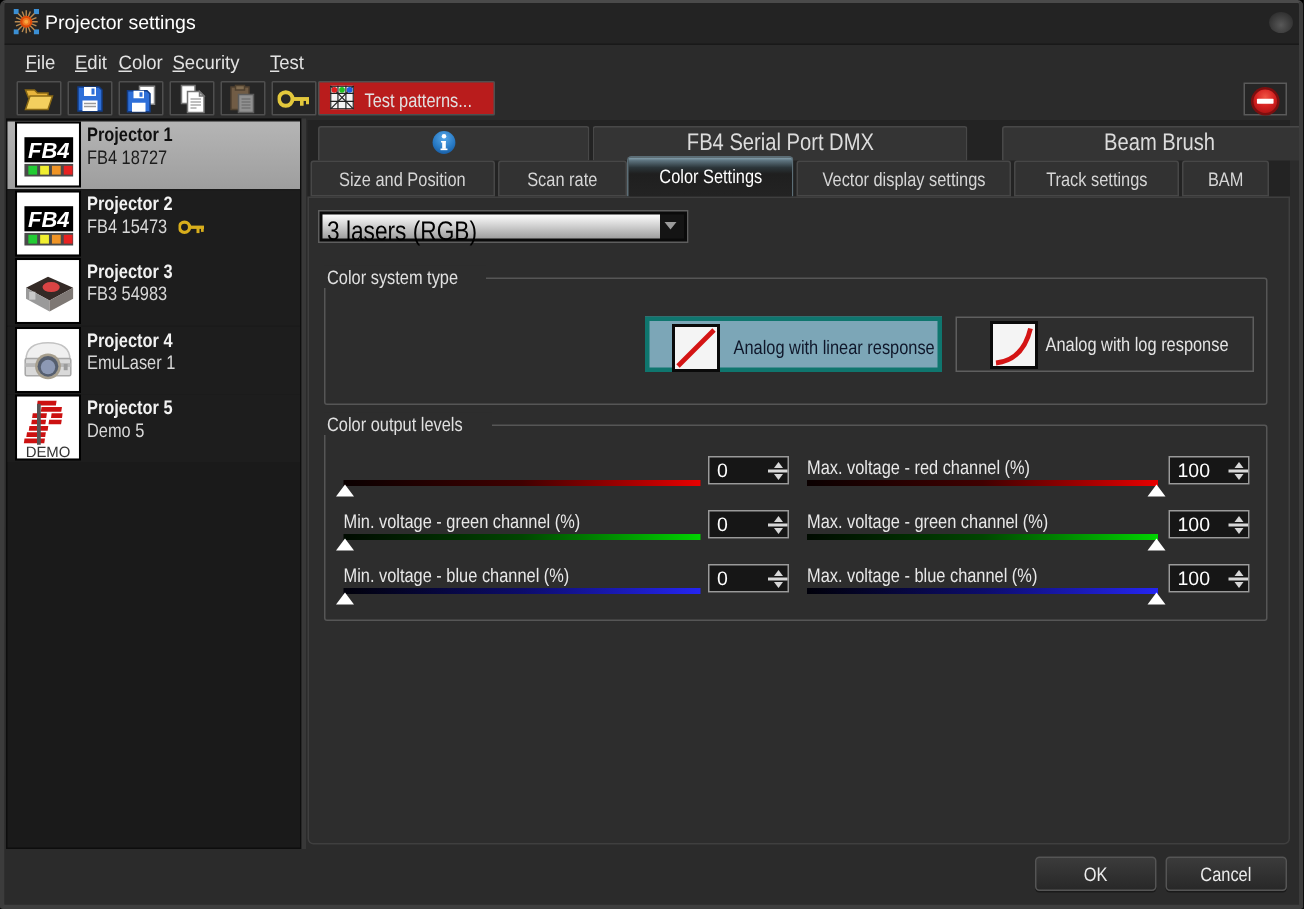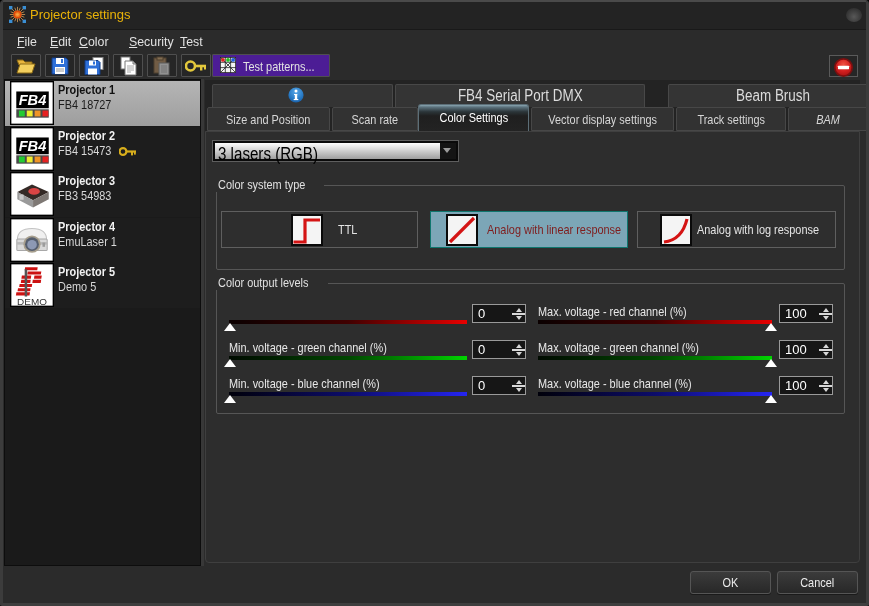--- a/index.html
+++ b/index.html
@@ -12,7 +12,7 @@
   .txc{display:inline-block;transform:scaleX(0.84);transform-origin:50% 50%;white-space:nowrap;}
   
   #titlebar{position:absolute;left:3px;top:2px;width:863px;height:28px;background:#232323;border-bottom:1px solid #191919;}
-  #title-text{position:absolute;left:30px;top:7px;font-size:13px;color:#eab308;text-align:center;}
+  #title-text{position:absolute;left:30px;top:7px;font-size:13px;color:#ffffff;text-align:center;}
   #ball{position:absolute;left:846px;top:8px;width:16px;height:14px;border-radius:50%;
         background:radial-gradient(circle at 50% 62%,#585858,#2e2e2e 78%);}
   

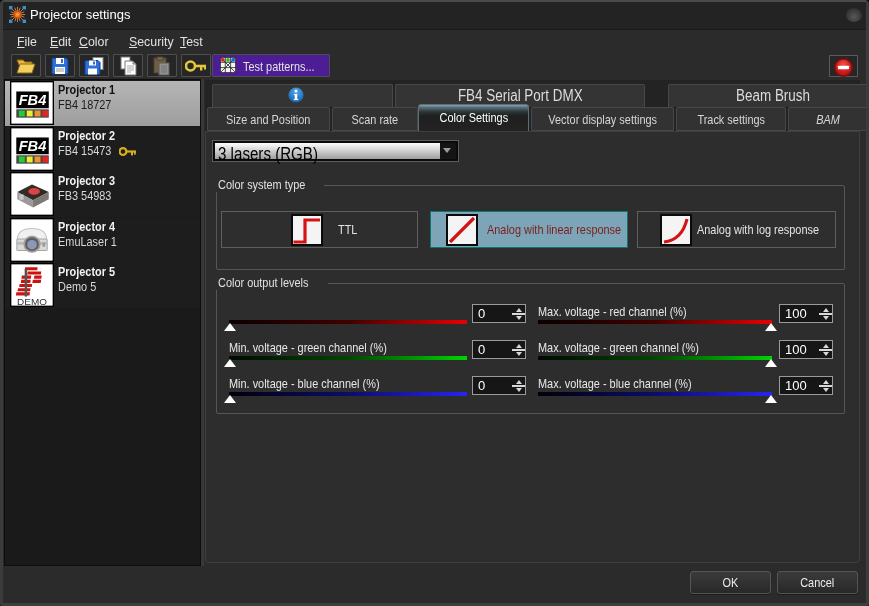--- a/index.html
+++ b/index.html
@@ -105,7 +105,7 @@
     <div class="mi" style="left:14px"><span><u>F</u>ile</span></div>
     <div class="mi" style="left:47px"><span><u>E</u>dit</span></div>
     <div class="mi" style="left:76px"><span><u>C</u>olor</span></div>
-    <div class="mi" style="left:126px"><span><u>S</u>ecurity</span></div>
+    <div class="mi" style="left:112px"><span><u>S</u>ecurity</span></div>
     <div class="mi" style="left:177px"><span><u>T</u>est</span></div>
   </div>
 

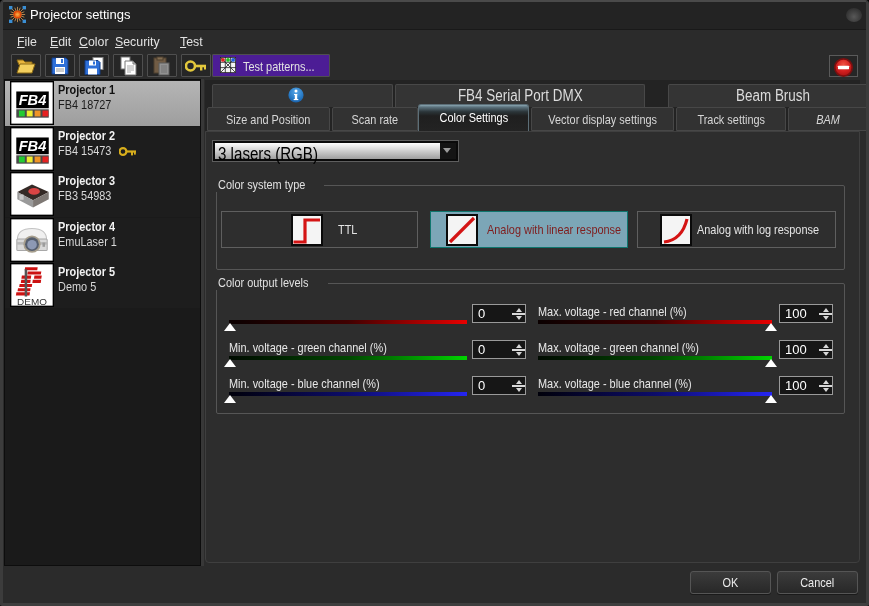--- a/index.html
+++ b/index.html
@@ -23,7 +23,7 @@
   
   .tbtn{position:absolute;top:54px;width:30px;height:23px;background:#262626;border:1px solid #4f4f4f;border-radius:1px;}
   .tbtn svg{position:absolute;left:50%;top:50%;transform:translate(-50%,-50%);}
-  #testbtn{position:absolute;left:212px;top:54px;width:118px;height:23px;background:#4c1d95;border:1px solid #4f4f4f;border-radius:1px;color:#e2e2e2;font-size:13px;}
+  #testbtn{position:absolute;left:212px;top:54px;width:118px;height:23px;background:#b91c1c;border:1px solid #4f4f4f;border-radius:1px;color:#e2e2e2;font-size:13px;}
   #testbtn svg{position:absolute;left:7px;top:2px;}
   #testbtn b{position:absolute;left:30px;top:4px;font-weight:normal;}
   #stopbtn{position:absolute;left:829px;top:55px;width:29px;height:22px;background:#262626;border:1px solid #5a5a5a;}

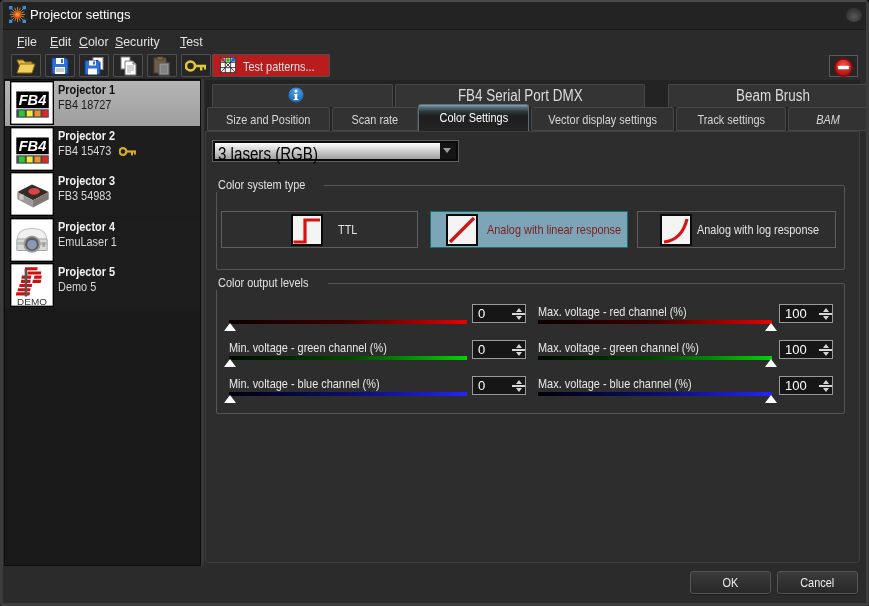--- a/index.html
+++ b/index.html
@@ -310,7 +310,7 @@
   <div class="tab2" style="left:332px;width:86px;"><span class="txc">Scan rate</span></div>
   <div class="tab2" style="left:531px;width:143px;"><span class="txc">Vector display settings</span></div>
   <div class="tab2" style="left:676px;width:110px;"><span class="txc">Track settings</span></div>
-  <div class="tab2" style="left:788px;width:81px;font-style:italic;"><span class="txc">BAM</span></div>
+  <div class="tab2" style="left:788px;width:58px;"><span class="txc">BAM</span></div>
   <div id="tabactive"><span class="txc">Color Settings</span></div>
 
   <div id="panel"></div>

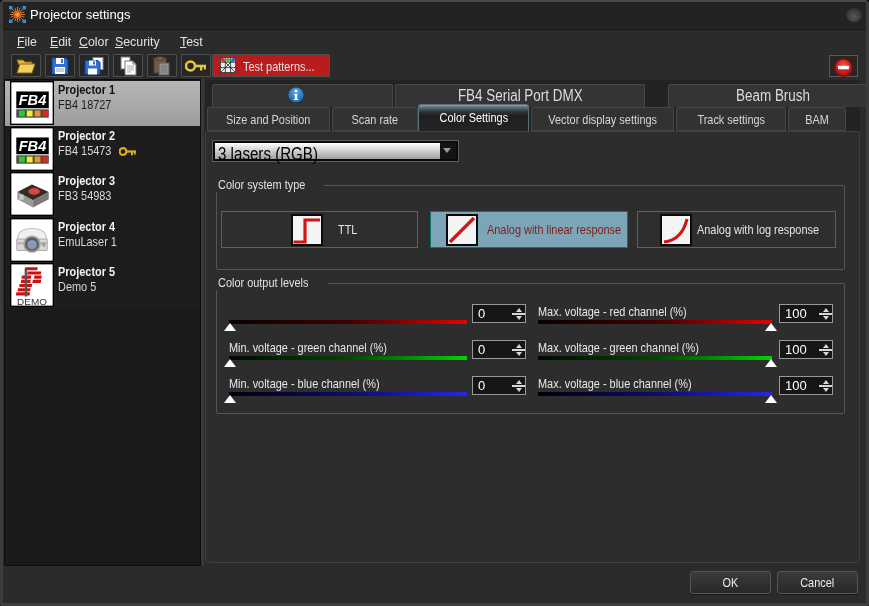--- a/index.html
+++ b/index.html
@@ -325,14 +325,6 @@
   <div class="group" style="left:216px;top:185px;width:629px;height:85px;">
         <div class="glabel"><span class="tx">Color system type</span></div>
       </div>
-  <div class="csbtn" style="left:221px;width:197px;">
-    <svg class="cicon" style="left:69px" viewBox="0 0 32 32">
-          <rect x="1" y="1" width="30" height="30" fill="none" stroke="#0a0a0a" stroke-width="2"></rect>
-          <rect x="2" y="2" width="28" height="28" fill="#f4f4f4"></rect>
-          <path d="M2.5 28 H14 V6 H29" fill="none" stroke="#d41414" stroke-width="3.2"></path>
-        </svg>
-    <div class="cstx" style="left:116px"><span class="tx">TTL</span></div>
-  </div>
   <div class="csbtn sel" style="left:430px;width:198px;">
     <svg class="cicon" style="left:15px" viewBox="0 0 32 32">
           <rect x="1" y="1" width="30" height="30" fill="none" stroke="#0a0a0a" stroke-width="2"></rect>

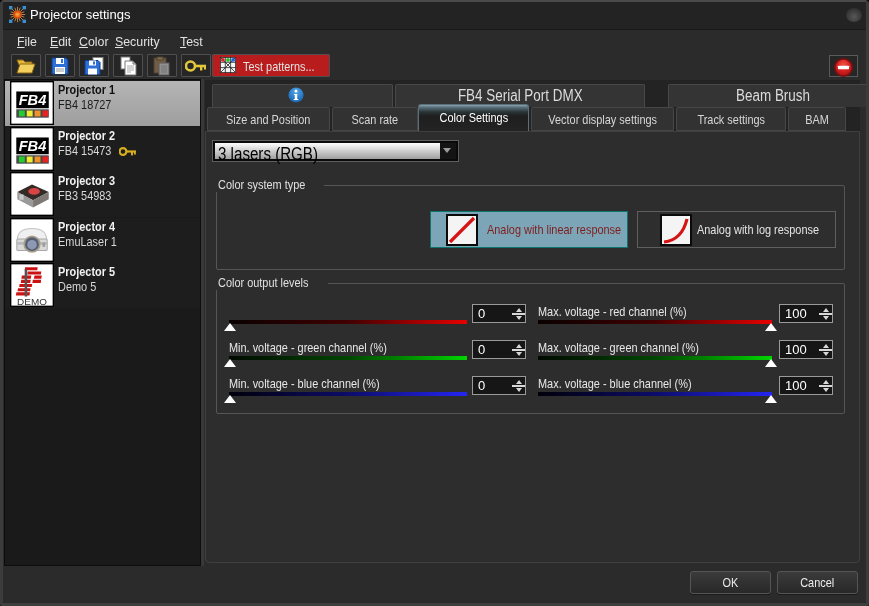--- a/index.html
+++ b/index.html
@@ -56,7 +56,7 @@
   .glabel{position:absolute;top:-9px;left:-1px;background:#2d2d2d;padding:0 2px;font-size:13px;color:#e0e0e0;}
   
   .csbtn{position:absolute;top:211px;height:37px;background:#2e2e2e;border:1px solid #5f5f5f;color:#e4e4e4;font-size:13px;}
-  .csbtn.sel{background:#7ca6b7;border:1px solid #0f766e;color:#7f1d1d;}
+  .csbtn.sel{background:#7ca6b7;border:3px solid #0f766e;color:#0f172a;}
   .cicon{position:absolute;top:2px;width:32px;height:32px;}
   .cstx{position:absolute;top:10px;}
   

